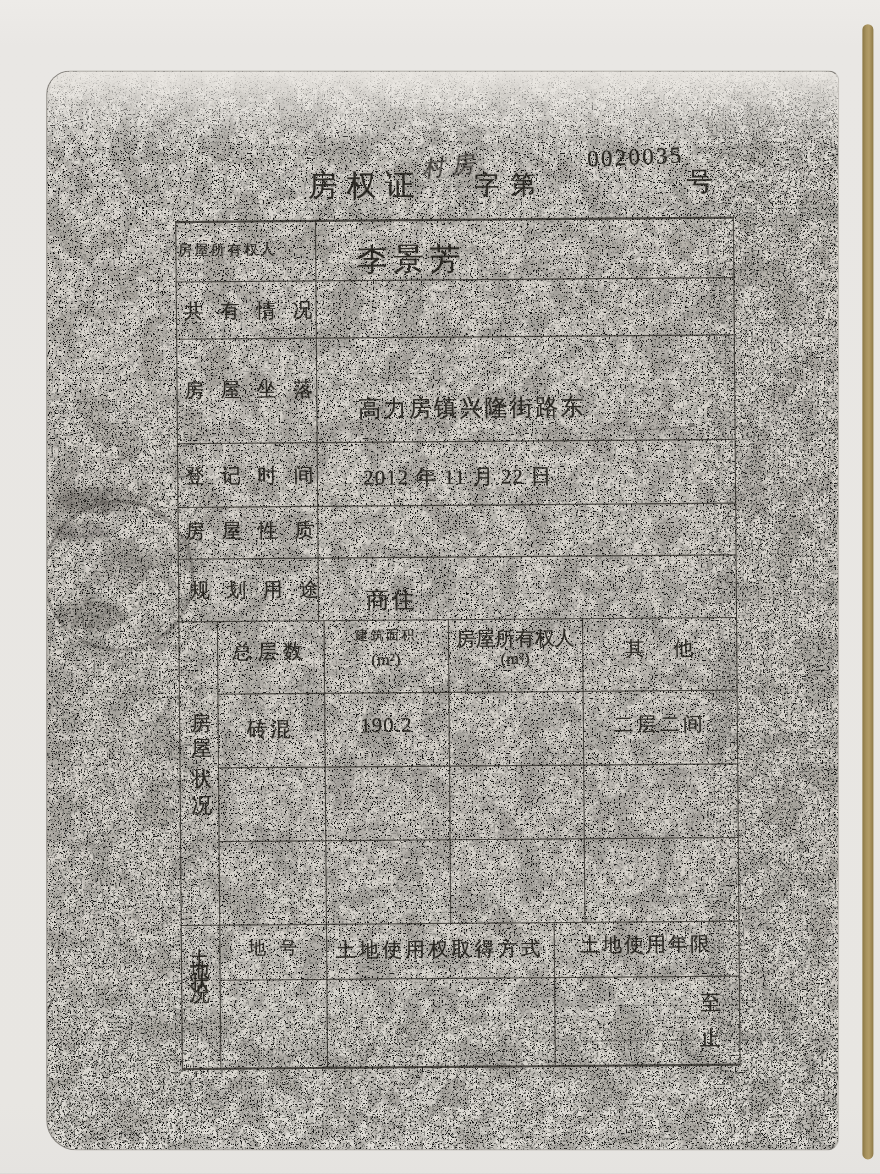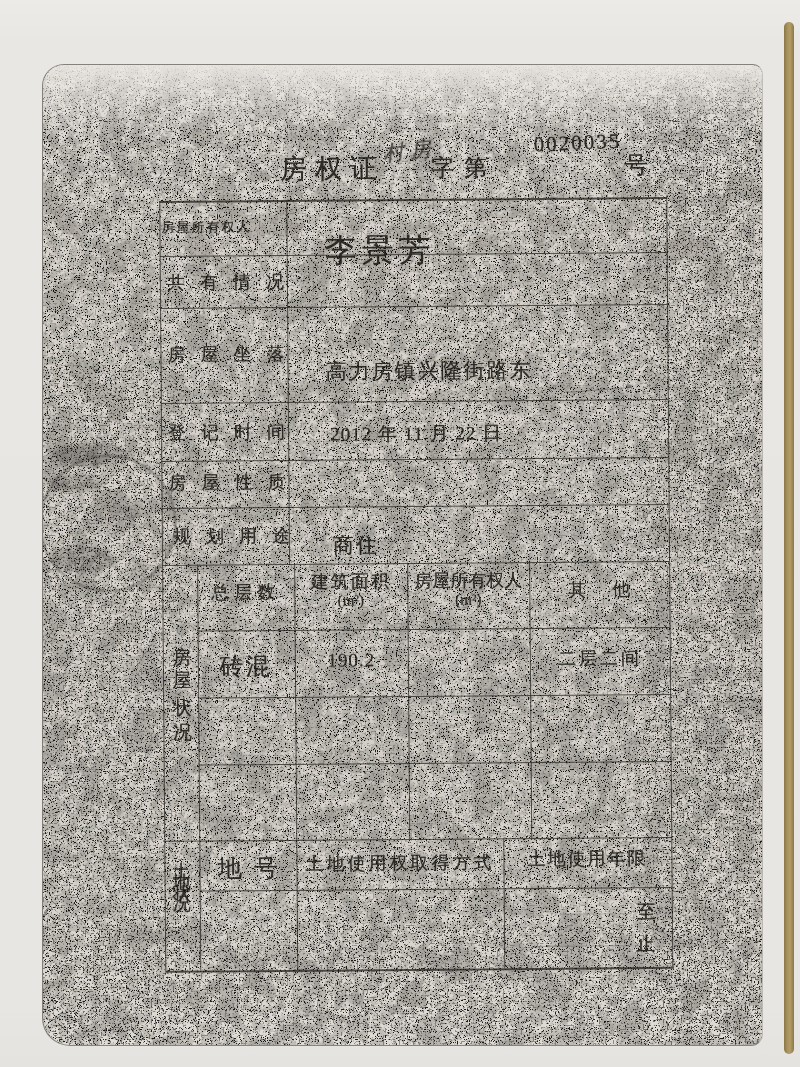--- a/index.html
+++ b/index.html
@@ -115,7 +115,7 @@
       <div class="t" style="left:168px;top:468px;font-size:18px;letter-spacing:15px;">房屋性质</div>
       <div class="t" style="left:172px;top:522px;font-size:18px;letter-spacing:15px;">规划用途</div>
 
-      <div class="t" style="left:326px;top:228px;font-size:32px;letter-spacing:5px;">李景芳</div>
+      <div class="t" style="left:326px;top:216px;font-size:28px;letter-spacing:5px;">李景芳</div>
       <div class="t" style="left:326px;top:272px;font-size:20px;"></div>
       <div class="t" style="left:326px;top:356px;font-size:21px;letter-spacing:2px;">高力房镇兴隆街路东</div>
       <div class="t" style="left:330px;top:420px;font-size:19px;letter-spacing:1px;">2012 年 11 月 22 日</div>

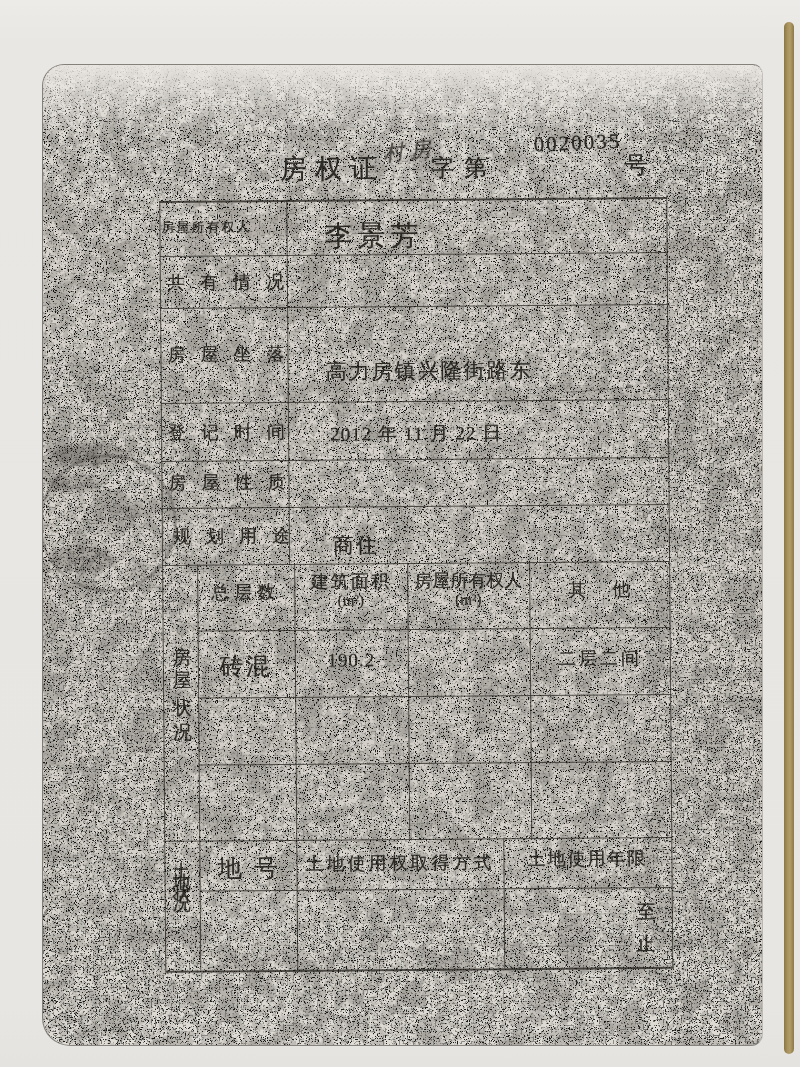--- a/index.html
+++ b/index.html
@@ -125,7 +125,7 @@
       <div class="t vert" style="left:167px;top:628px;font-size:19px;letter-spacing:26px;">房屋状况</div>
 
       <div class="t cell" style="left:196px;top:578px;width:97px;font-size:18px;letter-spacing:5px;">总层数</div>
-      <div class="t cell" style="left:293px;top:568px;width:113px;font-size:18px;letter-spacing:2px;">建筑面积</div>
+      <div class="t cell" style="left:293px;top:568px;width:113px;font-size:12px;letter-spacing:2px;">建筑面积</div>
       <div class="t cell" style="left:293px;top:591px;width:113px;font-size:15px;">(m²)</div>
       <div class="t cell" style="left:406px;top:568px;width:122px;font-size:18px;">房屋所有权人</div>
       <div class="t cell" style="left:406px;top:591px;width:122px;font-size:15px;">(m²)</div>

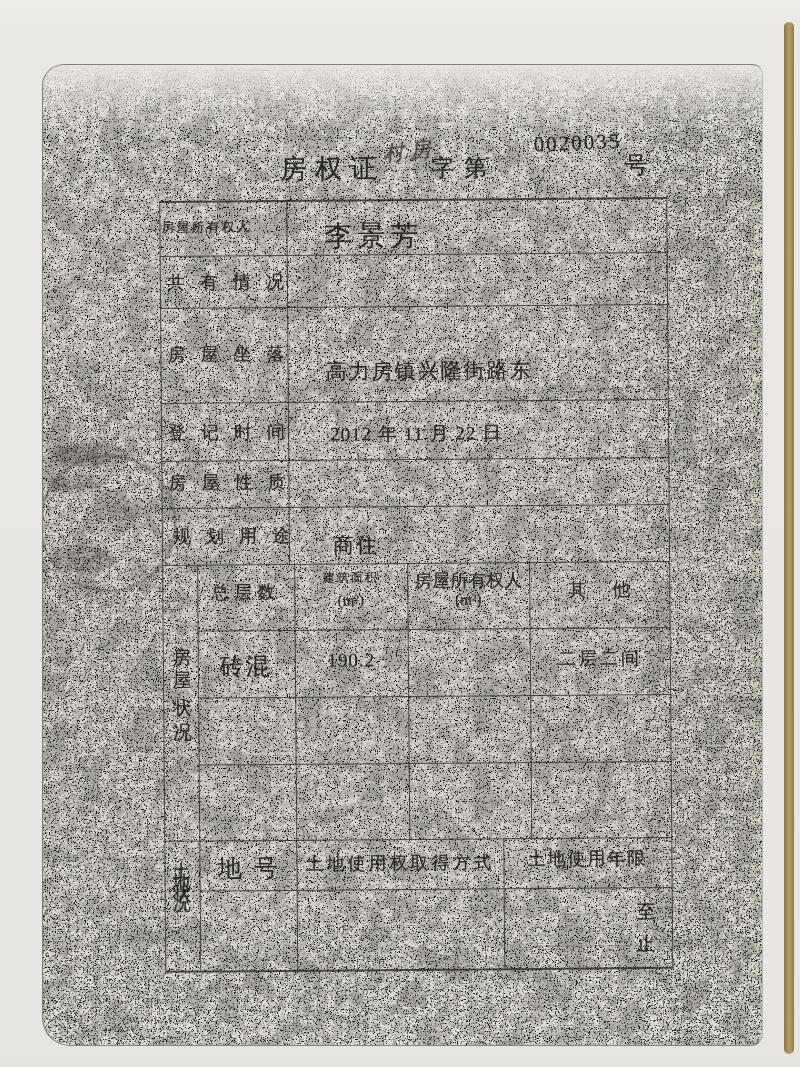--- a/index.html
+++ b/index.html
@@ -131,7 +131,7 @@
       <div class="t cell" style="left:406px;top:591px;width:122px;font-size:15px;">(m²)</div>
       <div class="t cell" style="left:528px;top:578px;width:140px;font-size:18px;letter-spacing:26px;text-indent:26px;">其他</div>
 
-      <div class="t cell" style="left:196px;top:648px;width:95px;font-size:24px;letter-spacing:2px;">砖混</div>
+      <div class="t cell" style="left:196px;top:648px;width:95px;font-size:19px;letter-spacing:2px;">砖混</div>
       <div class="t cell" style="left:293px;top:648px;width:113px;font-size:19px;letter-spacing:1px;">190.2</div>
       <div class="t cell" style="left:406px;top:648px;width:122px;font-size:19px;"></div>
       <div class="t cell" style="left:528px;top:647px;width:140px;font-size:18px;letter-spacing:3px;">二层二间</div>

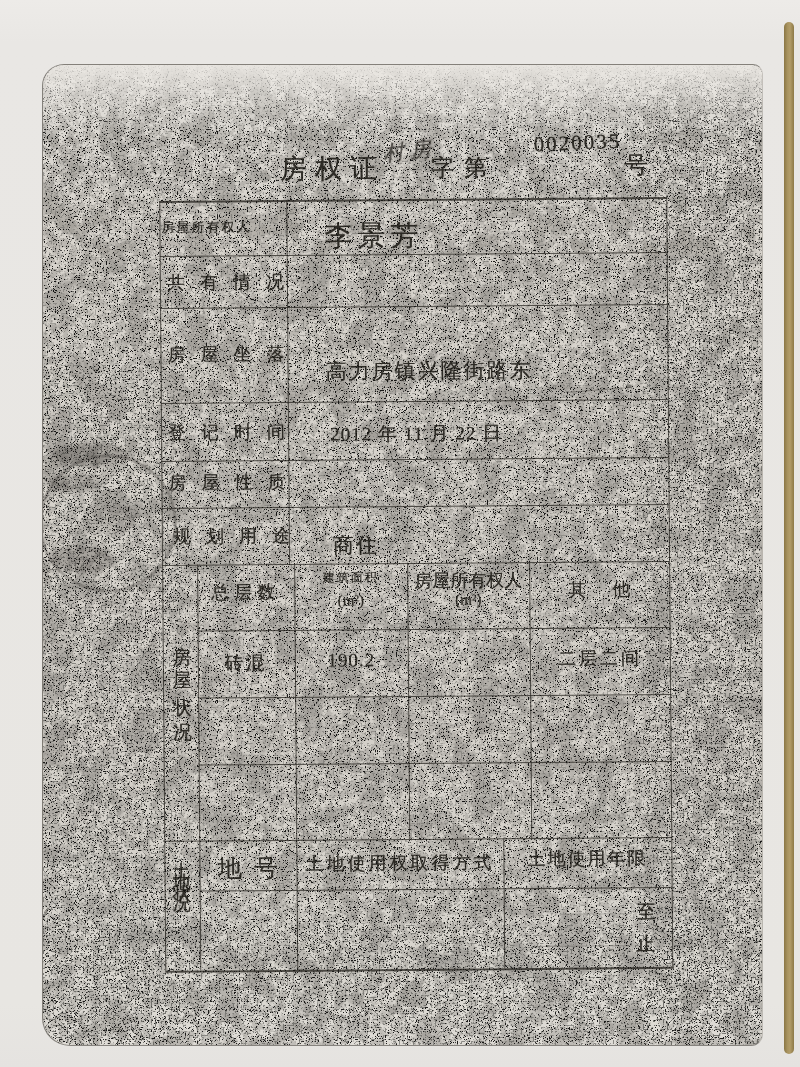--- a/index.html
+++ b/index.html
@@ -138,7 +138,7 @@
 
       <div class="t vert" style="left:166px;top:845px;font-size:18px;letter-spacing:11px;">土地状况</div>
 
-      <div class="t cell" style="left:196px;top:850px;width:97px;font-size:24px;letter-spacing:12px;text-indent:12px;">地号</div>
+      <div class="t cell" style="left:196px;top:850px;width:97px;font-size:16px;letter-spacing:12px;text-indent:12px;">地号</div>
       <div class="t cell" style="left:293px;top:850px;width:207px;font-size:18px;letter-spacing:3px;">土地使用权取得方式</div>
       <div class="t cell" style="left:500px;top:847px;width:168px;font-size:18px;letter-spacing:2px;">土地使用年限</div>
 

